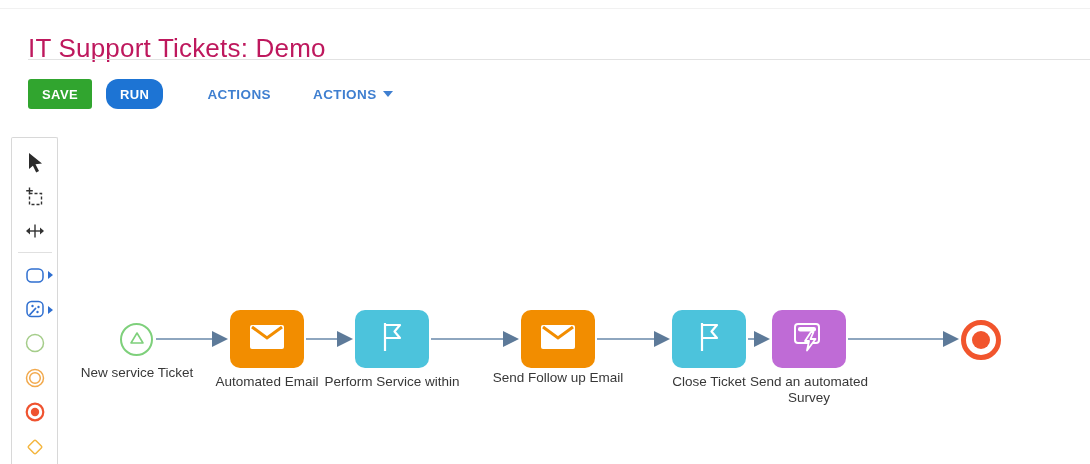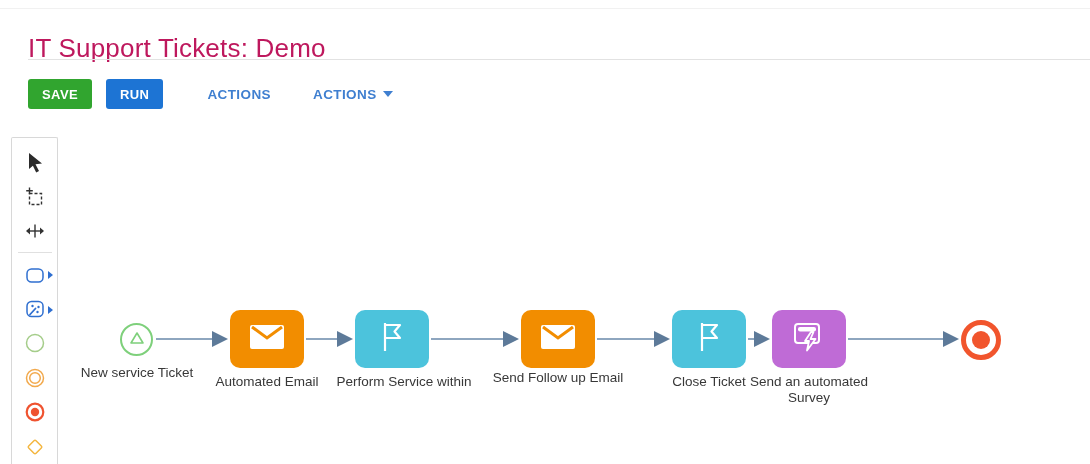--- a/index.html
+++ b/index.html
@@ -26,7 +26,7 @@
     display:flex;align-items:center;cursor:pointer;
   }
   .btn-save{background:#31a52f;margin-right:14px;}
-  .btn-run{background:#1d74d4;margin-right:44px;}
+  .btn-run{background:#1d74d4;margin-right:44px;border-radius:12px;}
   .link-btn{
     background:none;border:none;padding:0;cursor:pointer;
     font-family:inherit;font-size:13.5px;font-weight:700;color:#3f7fd0;letter-spacing:.4px;

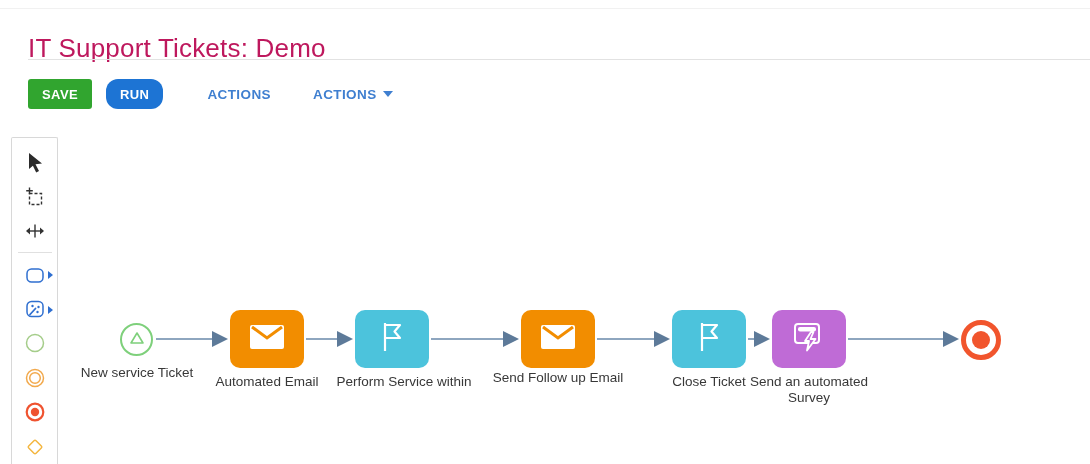--- a/index.html
+++ b/index.html
@@ -73,7 +73,7 @@
   }
   .lbl-start{left:57px;top:365px;width:160px;}
   .lbl-n1{left:187px;top:374px;width:160px;}
-  .lbl-n2{left:317px;top:374px;width:150px;margin-left:12px;}
+  .lbl-n2{left:317px;top:374px;width:150px;}
   .lbl-n3{left:478px;top:358px;width:160px;margin-top:12px;}
   .lbl-n4{left:630px;top:374px;width:158px;text-align:center;}
   .lbl-n5{left:744px;top:374px;width:130px;}

